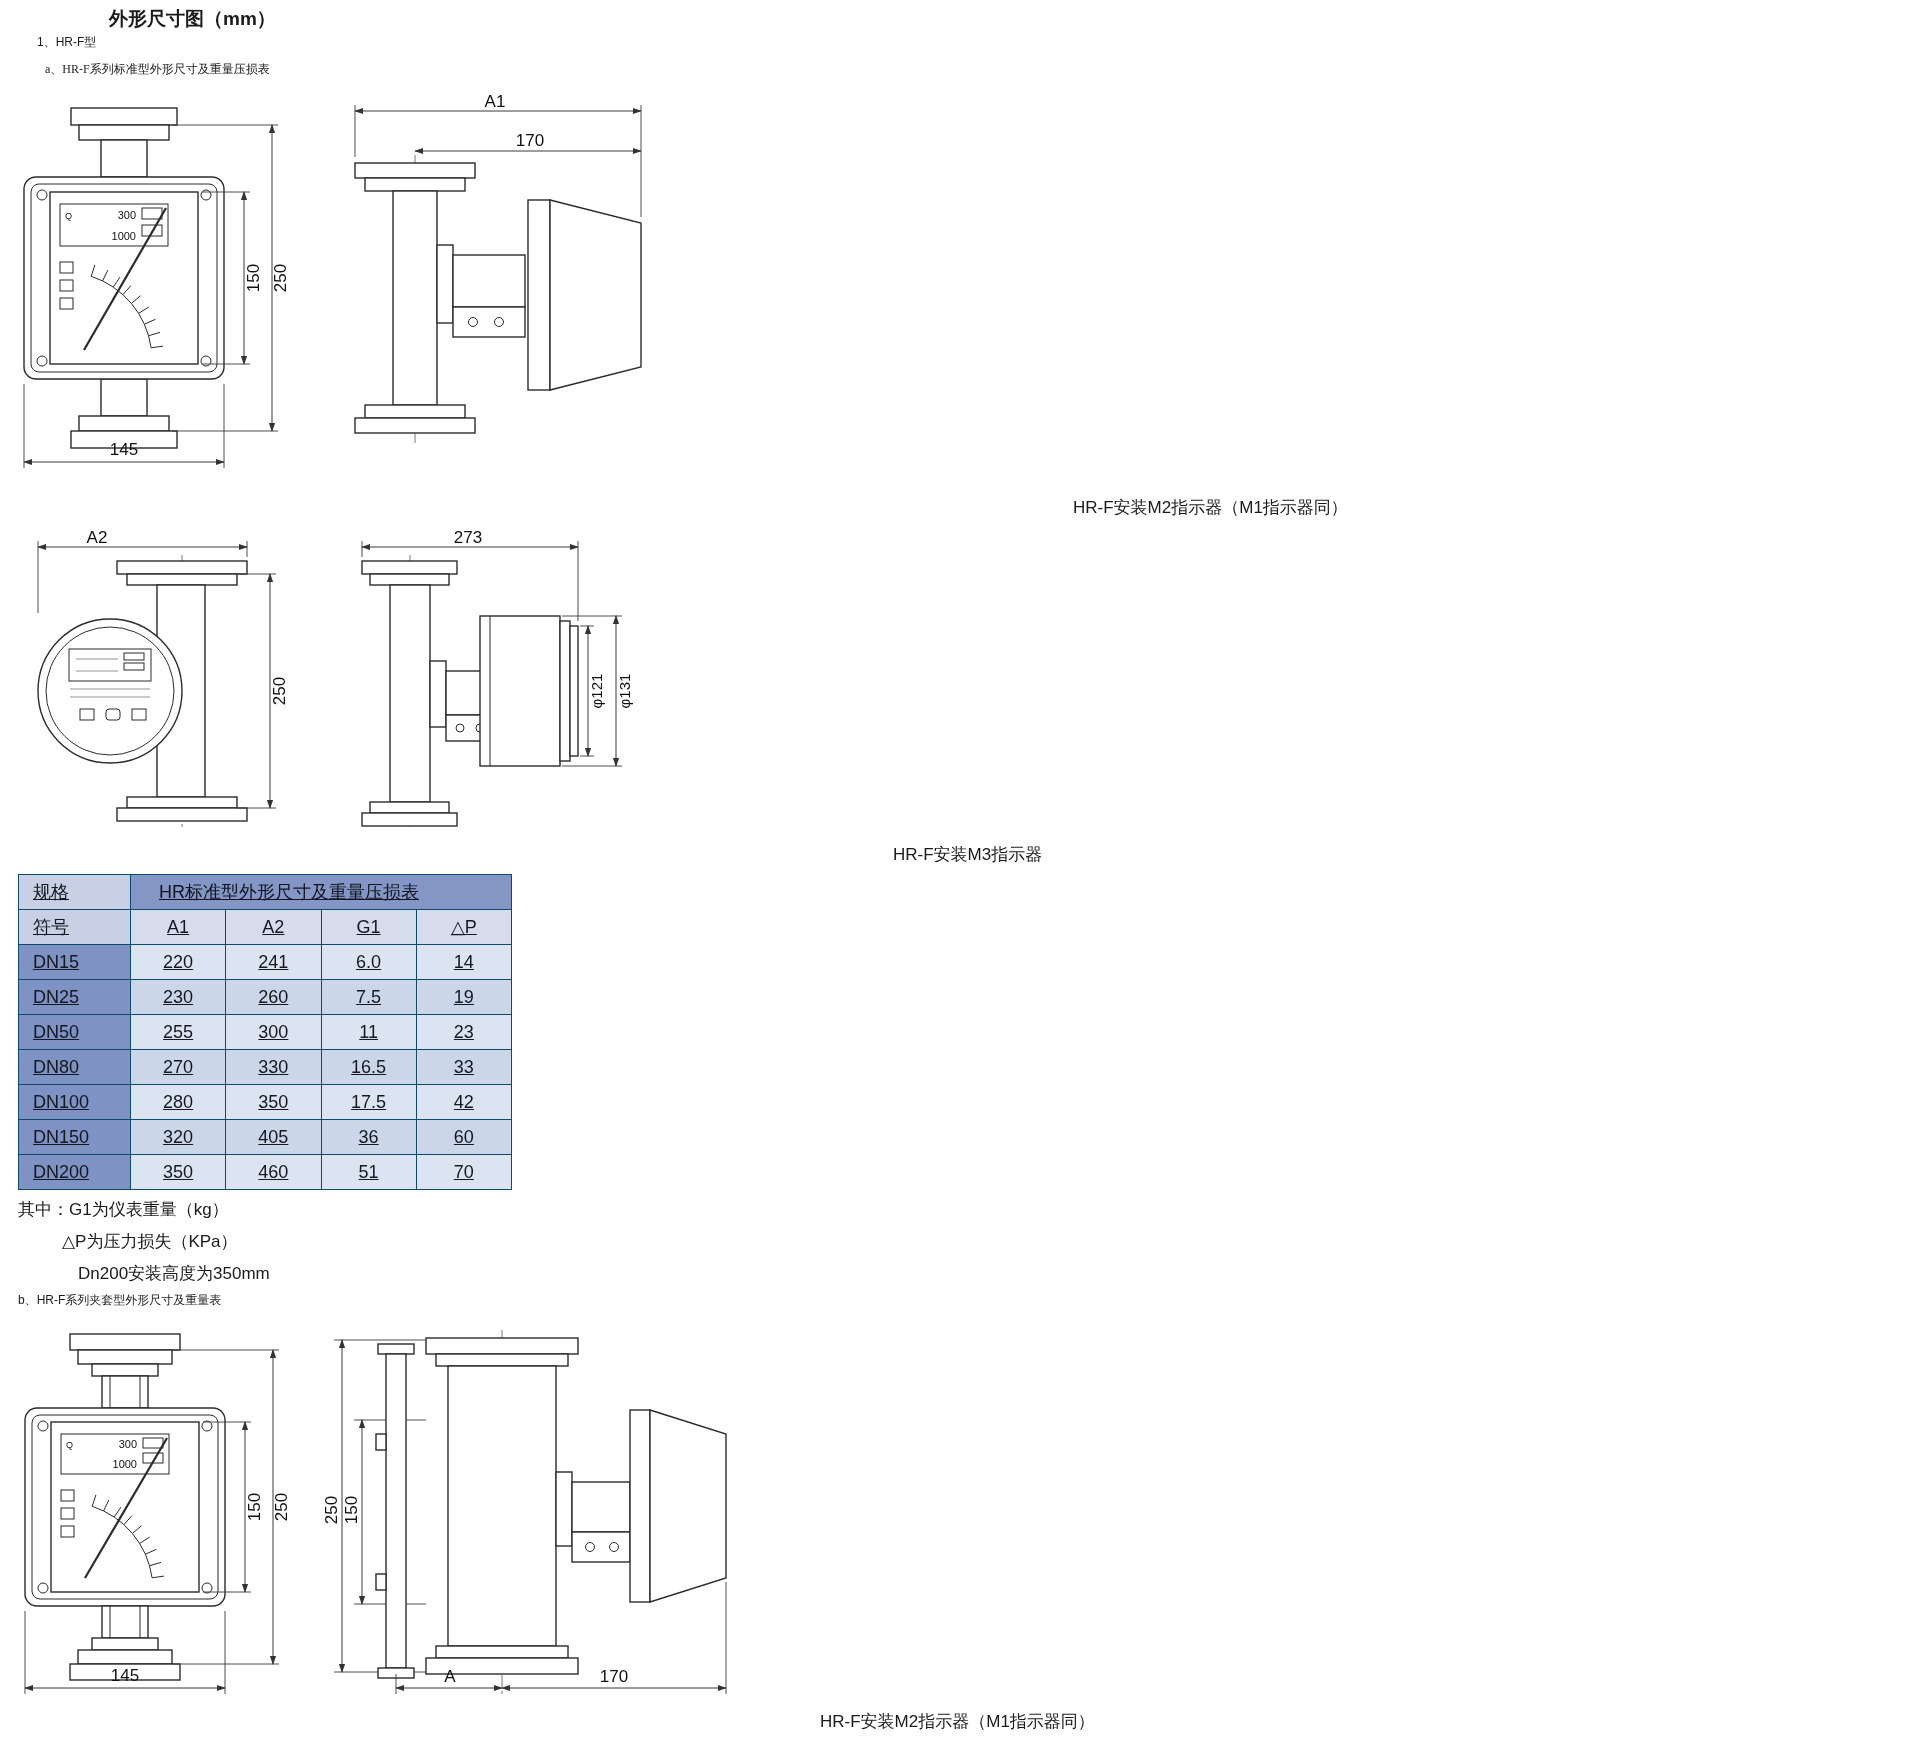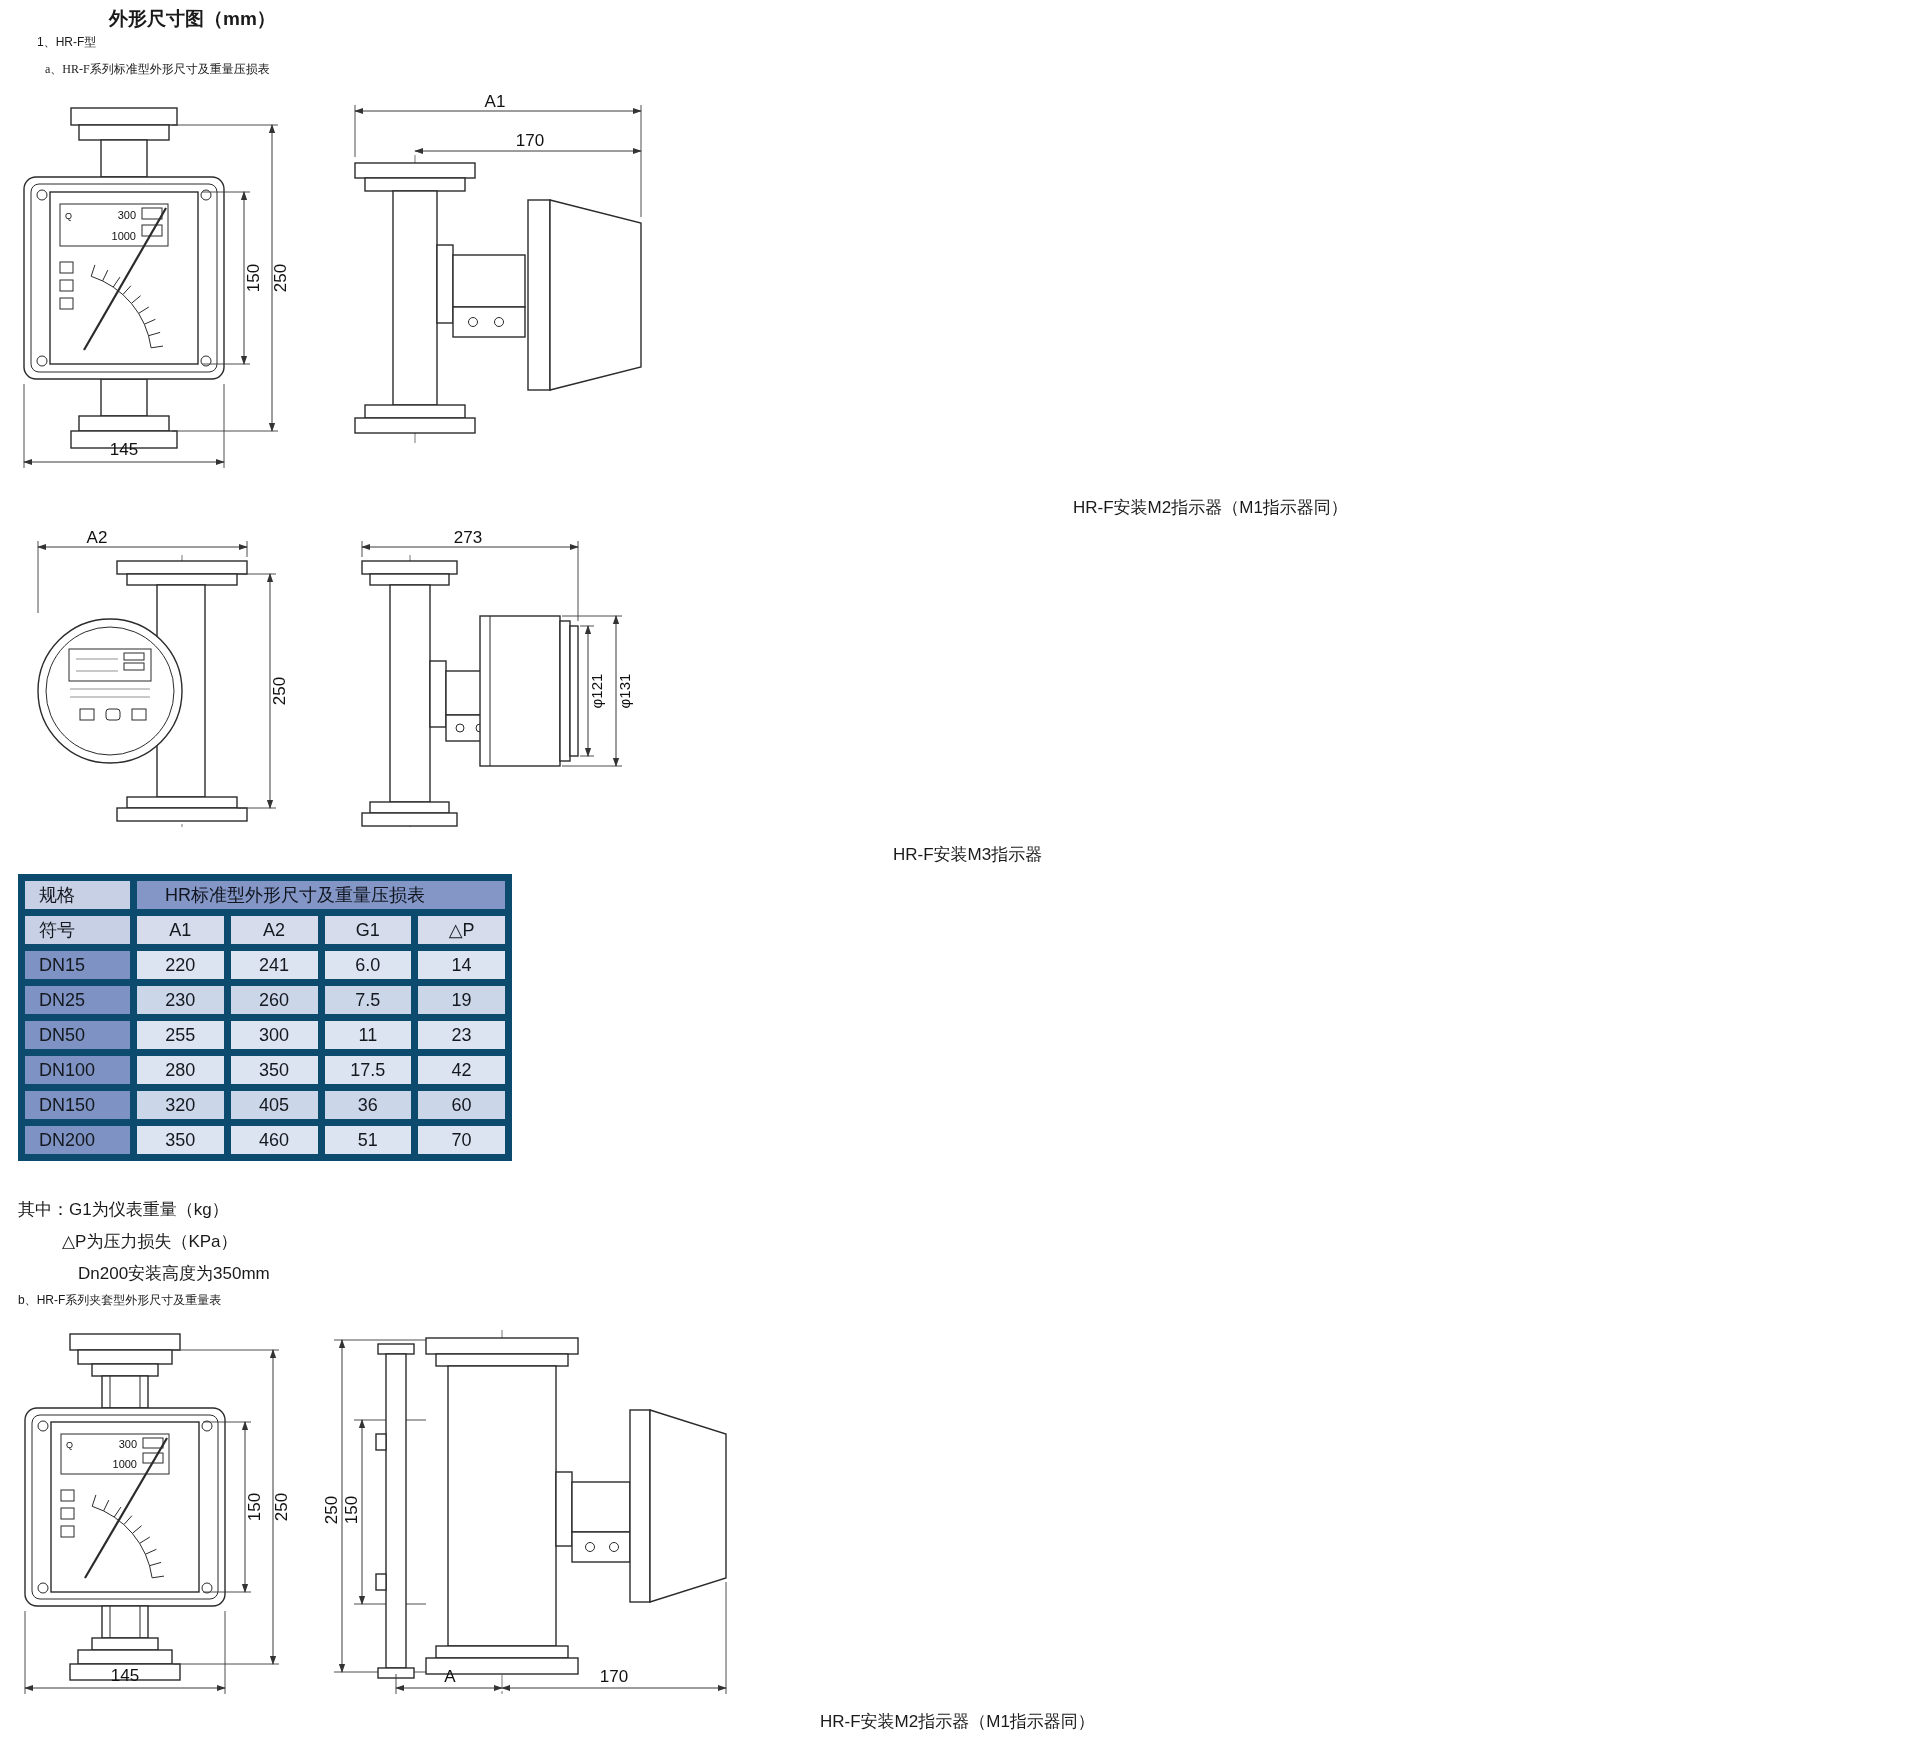--- a/index.html
+++ b/index.html
@@ -27,7 +27,7 @@
 
   
   .spec-table { border-collapse:collapse; table-layout:fixed; width:494px; font-size:18px; }
-  .spec-table td { height:35px; text-align:center; border:7px solid #0c4a6e; color:#14181f; overflow:hidden; white-space:nowrap; }
+  .spec-table td { height:35px; text-align:center; border:1px solid #0c4a6e; color:#14181f; overflow:hidden; white-space:nowrap;text-decoration:underline; }
   .spec-table td.c-spec { width:112px; text-align:left; padding-left:14px; }
   .spec-table td.c-num { width:95px; }
   .spec-table .ra td { background:#dde4f1; }

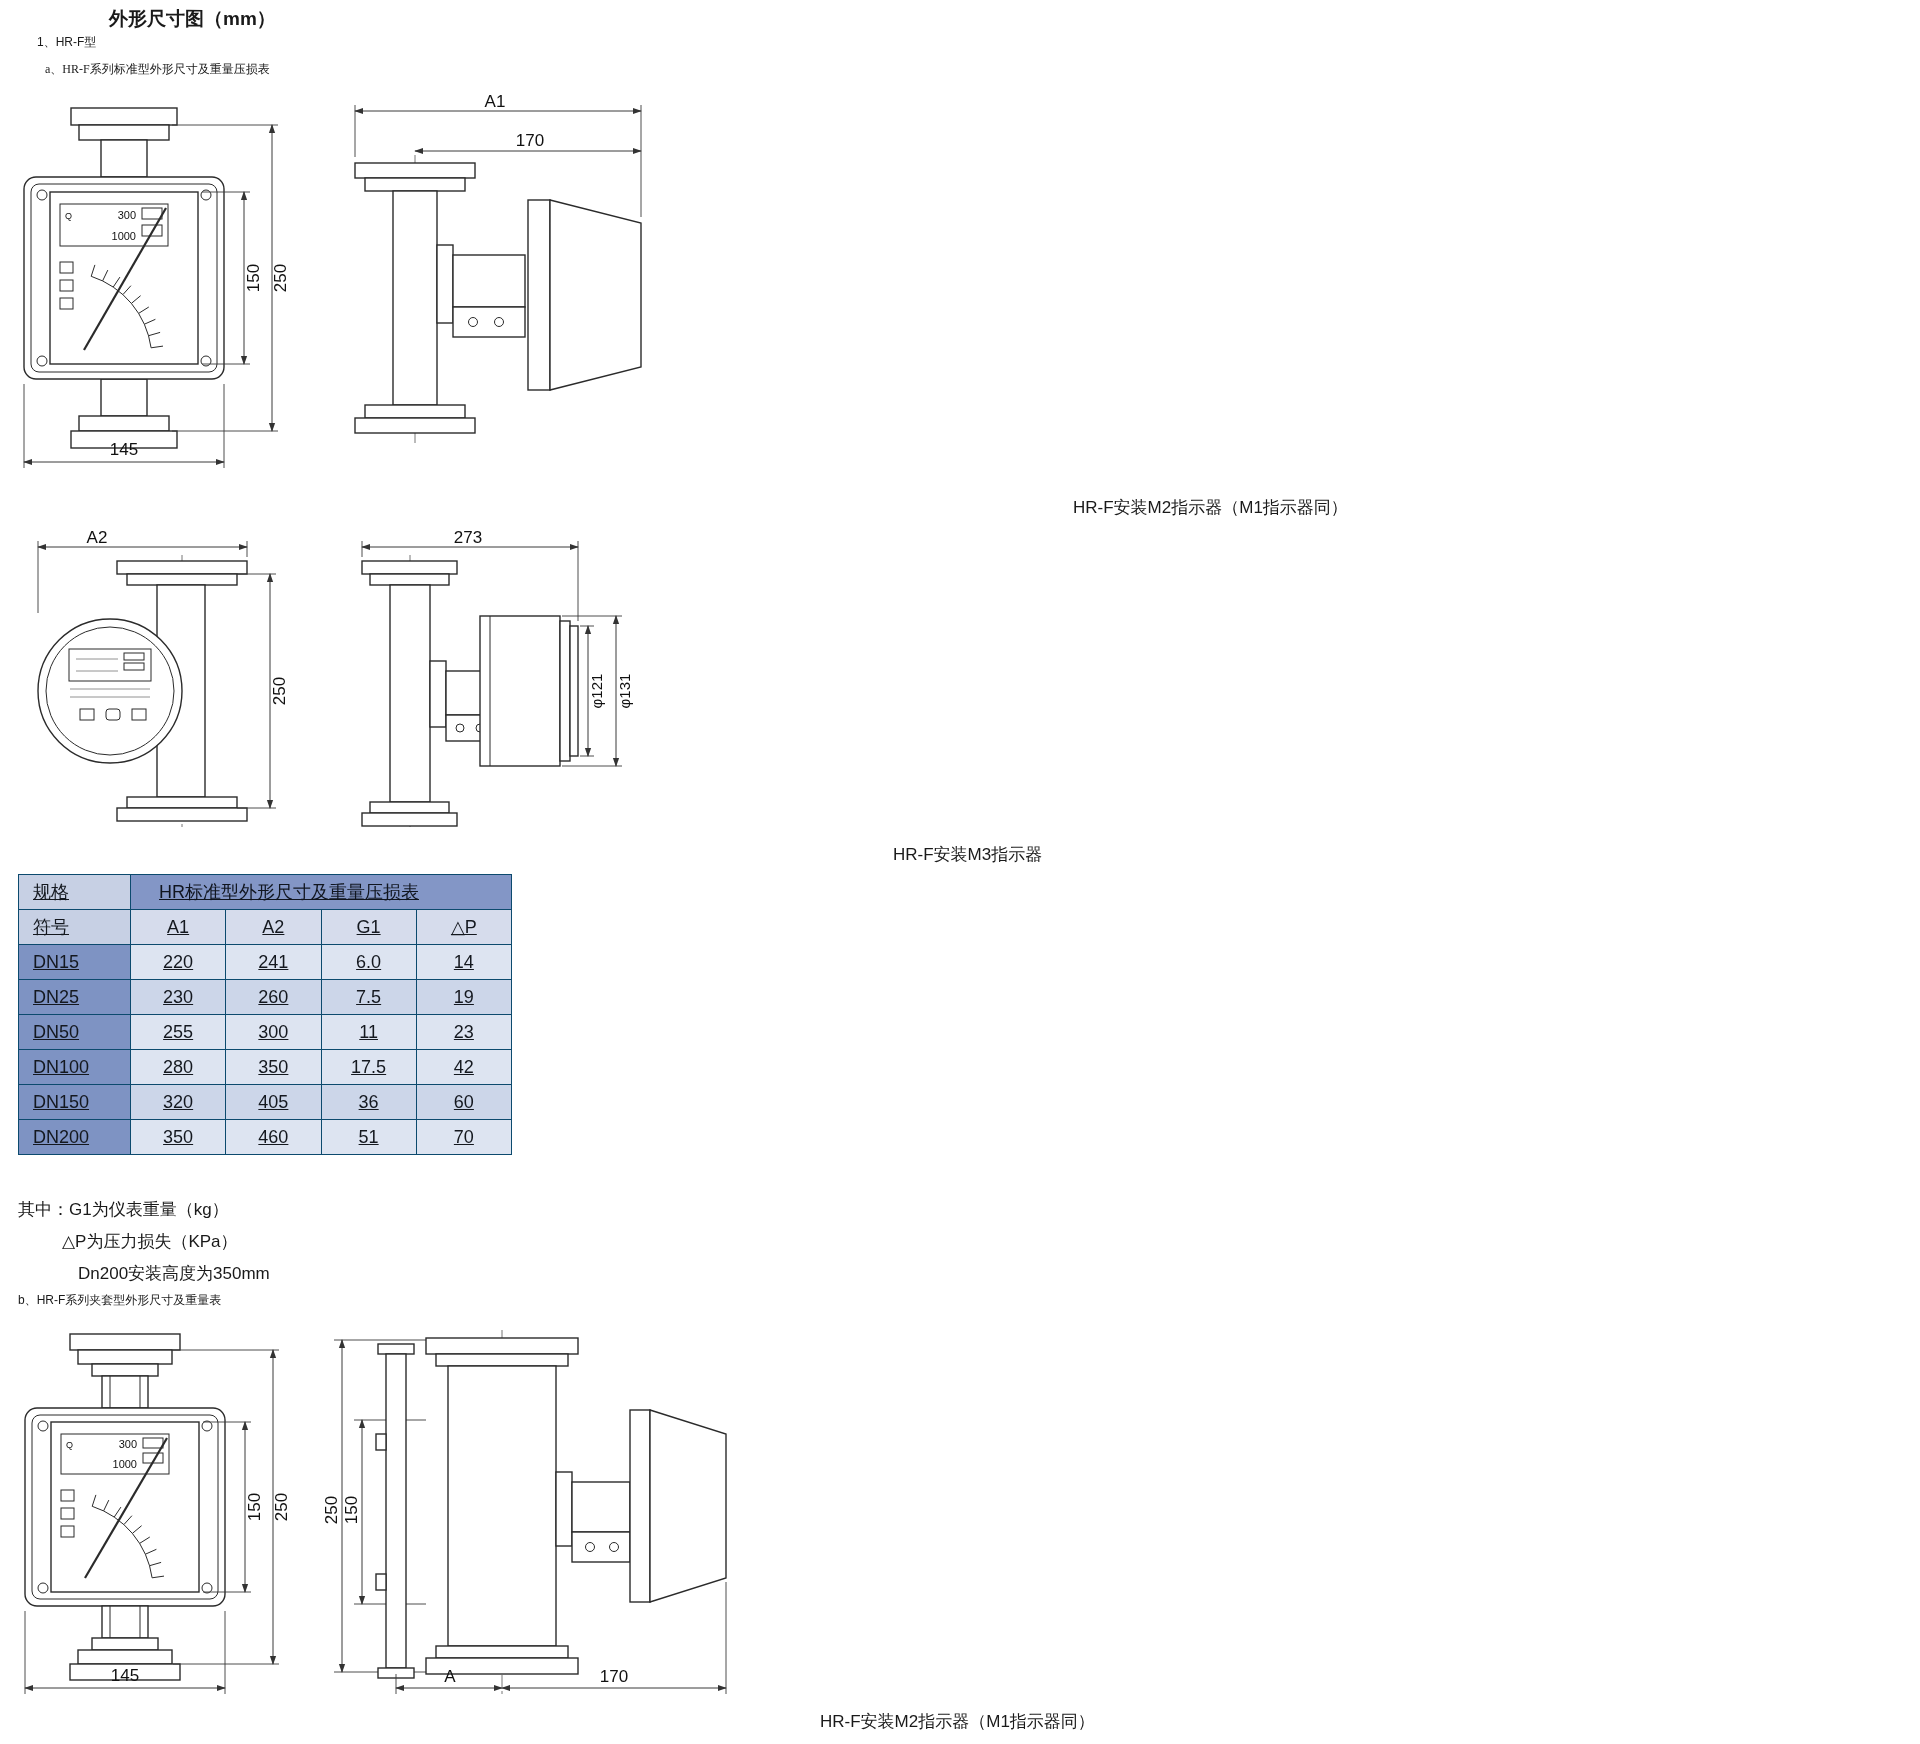--- a/index.html
+++ b/index.html
@@ -260,6 +260,13 @@
       <td class="c-num">11</td>
       <td class="c-num">23</td>
     </tr>
+    <tr class="rb">
+      <td class="c-spec c-dn">DN80</td>
+      <td class="c-num">270</td>
+      <td class="c-num">330</td>
+      <td class="c-num">16.5</td>
+      <td class="c-num">33</td>
+    </tr>
     <tr class="ra">
       <td class="c-spec c-dn">DN100</td>
       <td class="c-num">280</td>

